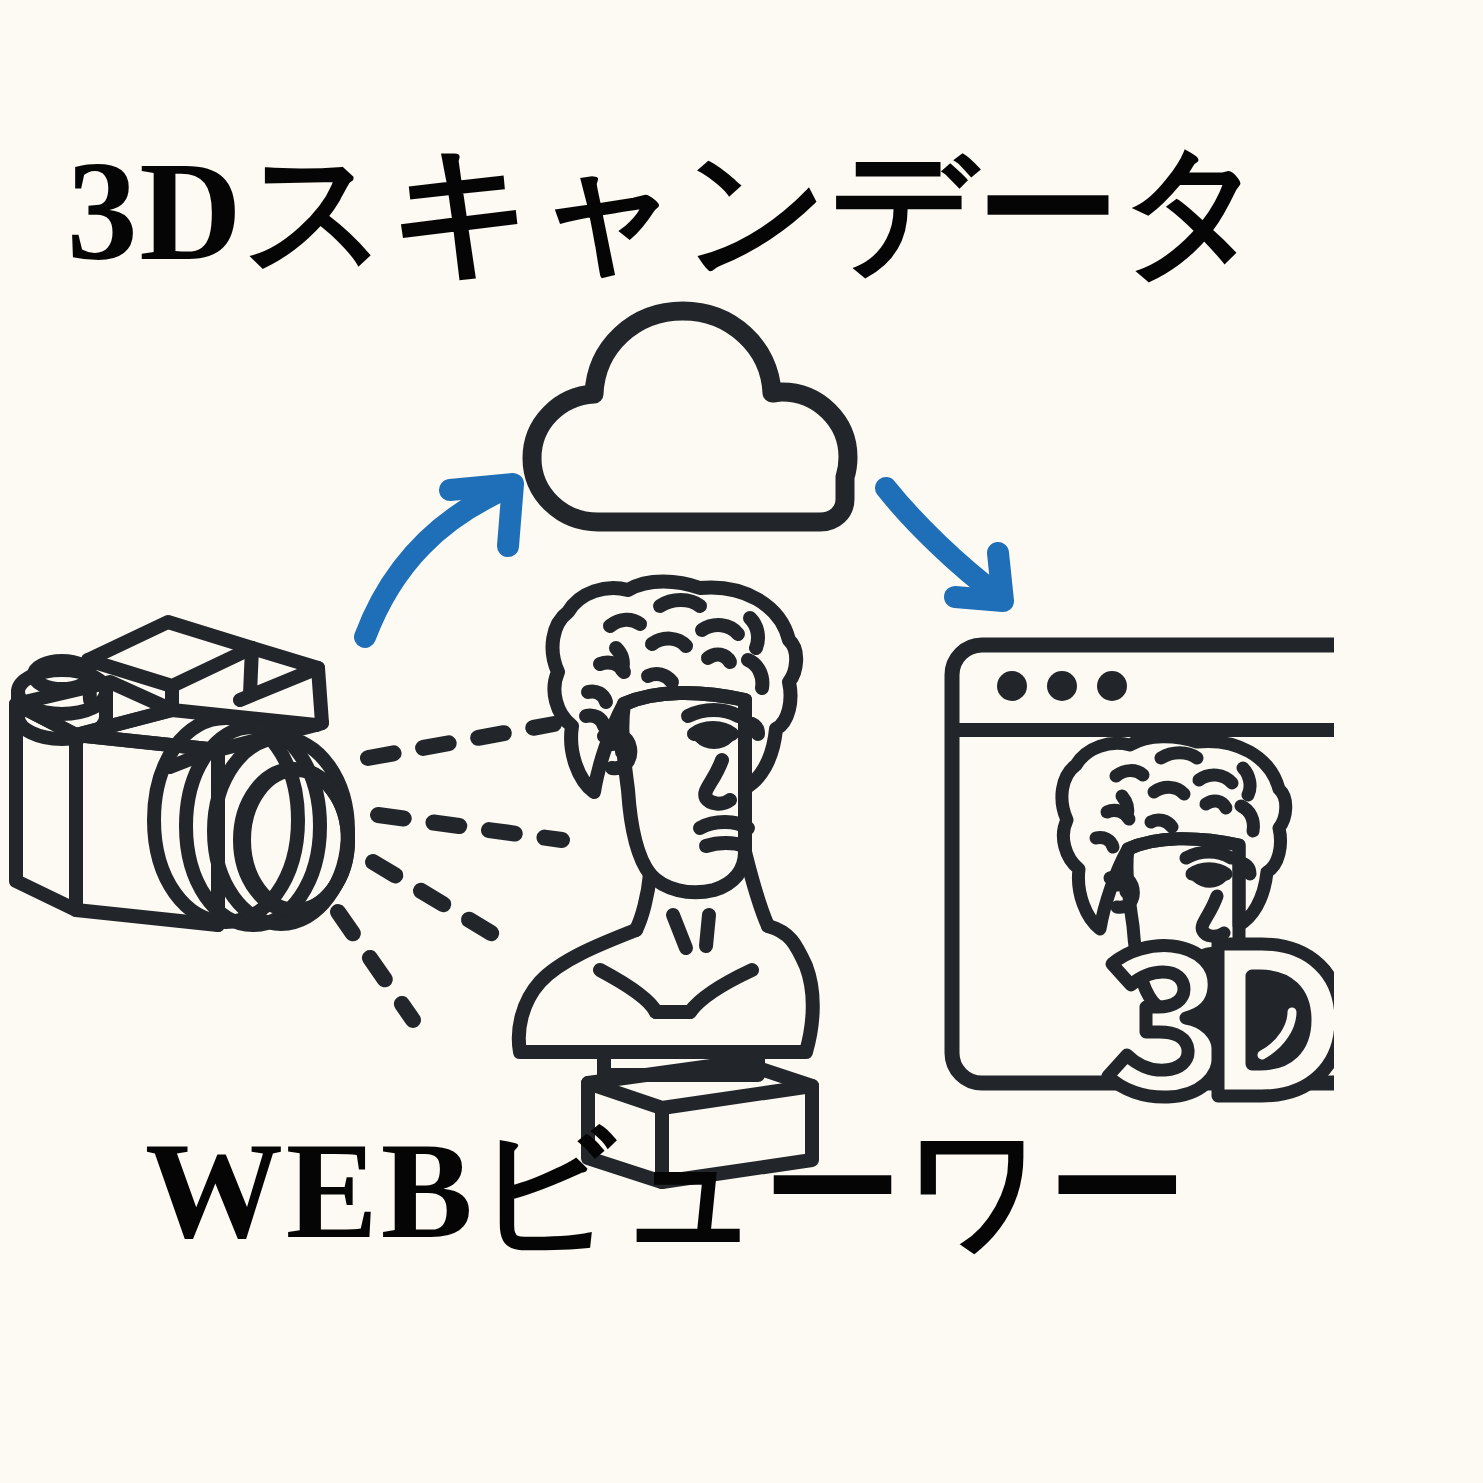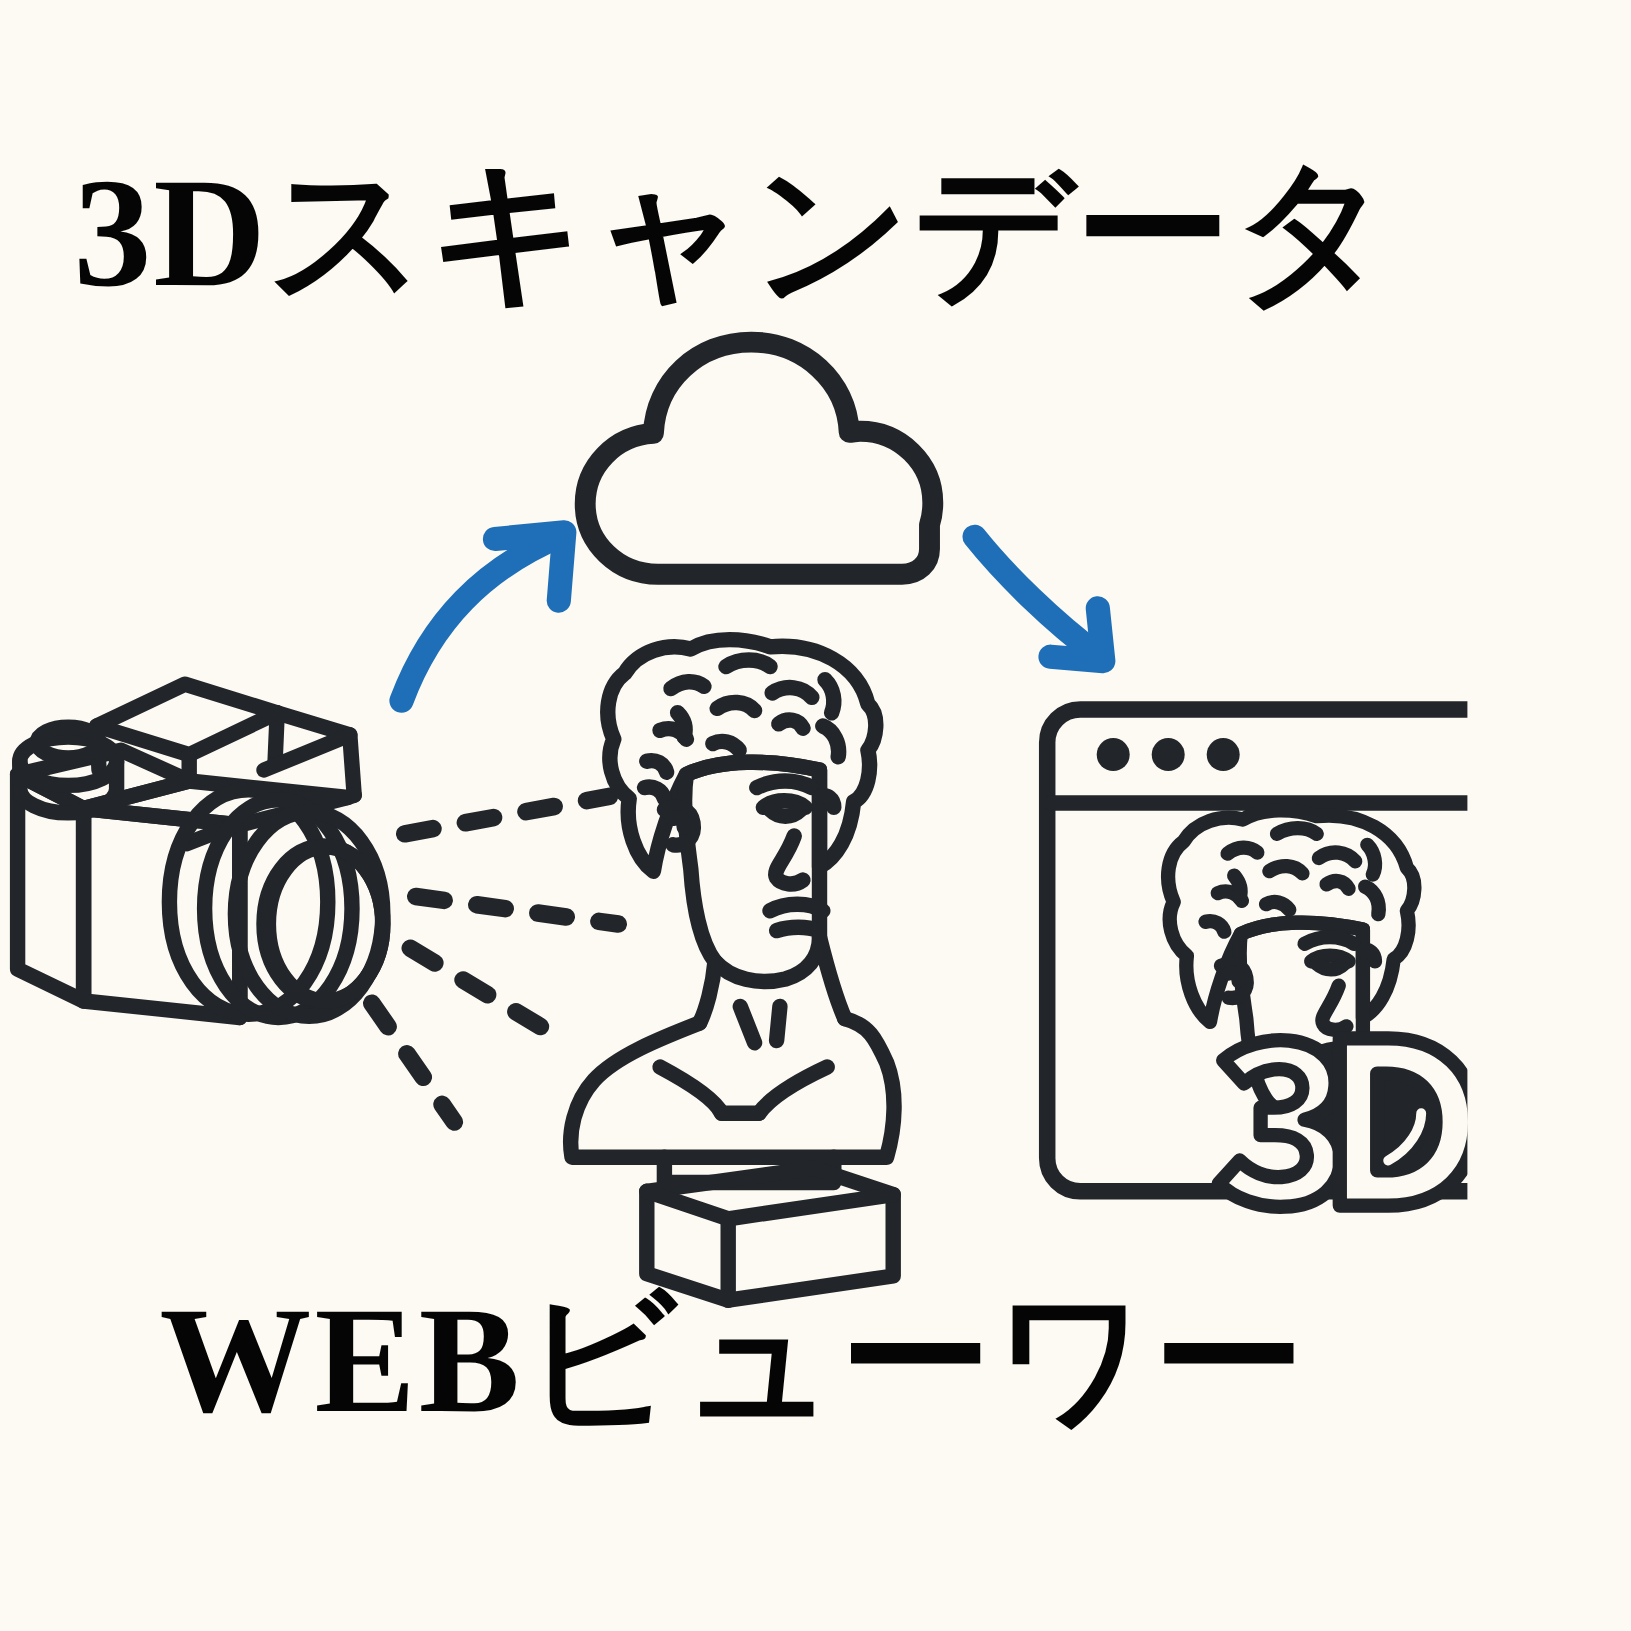--- a/index.html
+++ b/index.html
@@ -35,7 +35,7 @@
     letter-spacing: 0.01em;
   }
   #title-bottom {
-    top: 1168px;
+    top: 1122px;
     font-size: 138px;
     letter-spacing: 0.02em;
   }

